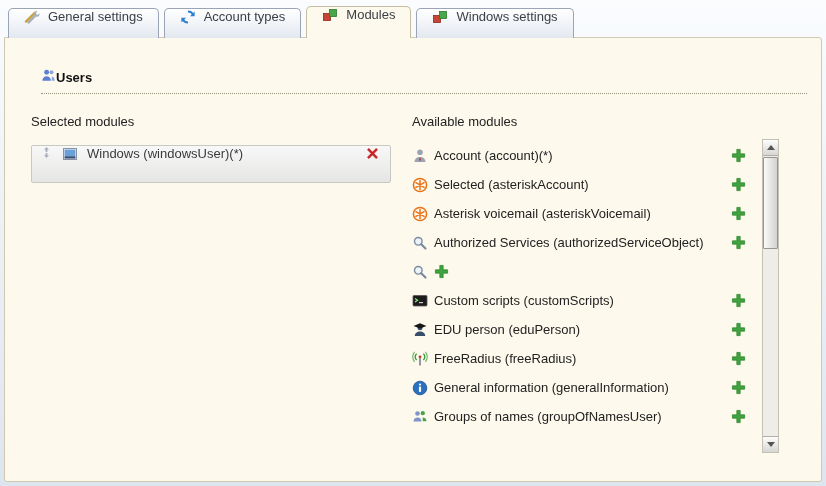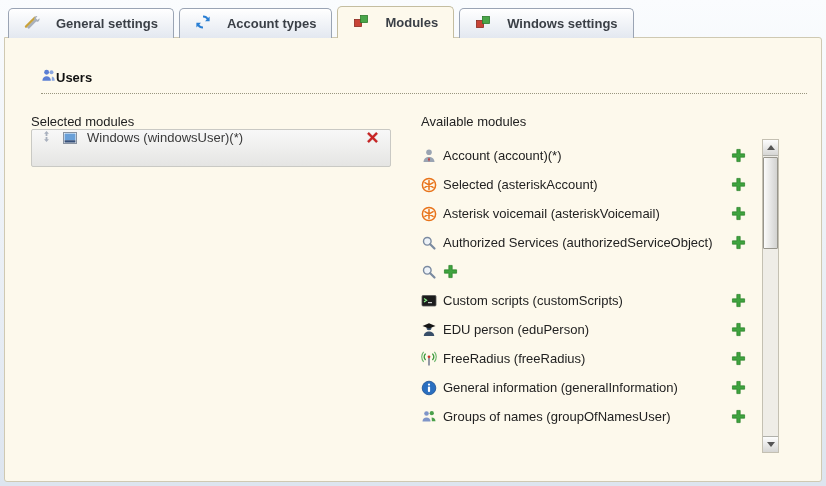--- a/index.html
+++ b/index.html
@@ -9,7 +9,7 @@
 
   
   .tabbar { position:absolute; left:8px; top:6px; right:8px; height:32px; display:flex; align-items:flex-end; gap:5px; z-index:3; }
-  .tab { display:flex; align-items:center; gap:16px; height:30px; padding:0 15px; border:1px solid #9aa4b4; border-bottom:none; border-radius:5px 5px 0 0; background:linear-gradient(180deg,#ffffff 0%,#e3e8f0 100%); box-shadow:inset 0 1px 0 #fff; color:#3a3f46; cursor:pointer; white-space:nowrap;font-weight:bold; }
+  .tab { display:flex; align-items:flex-start; gap:8px; height:30px; padding:0 15px; border:1px solid #9aa4b4; border-bottom:none; border-radius:5px 5px 0 0; background:linear-gradient(180deg,#ffffff 0%,#e3e8f0 100%); box-shadow:inset 0 1px 0 #fff; color:#3a3f46; cursor:pointer; white-space:nowrap; }
   .tab.active { height:32px; background:#fdf9ec; border-color:#c4bda0; box-shadow:none; }
   .tab .ic { width:16px; height:16px; }
 

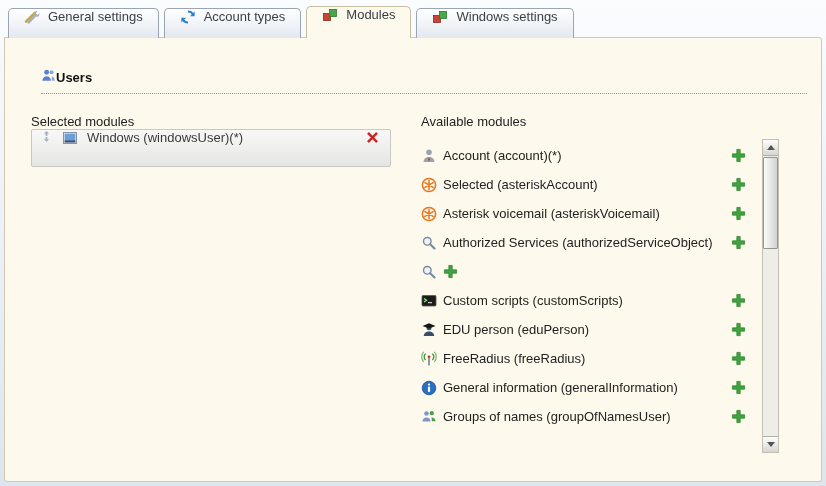--- a/index.html
+++ b/index.html
@@ -22,7 +22,7 @@
   .cols { display:flex; margin:20px 0 0 26px; }
   .col-left { width:360px; flex:none; }
   .col-right { flex:1; margin-left:30px; padding-right:42px; }
-  .col-head { color:#222; }
+  .col-head { color:#222; margin-bottom:16px; }
   .col-right .col-head { margin-bottom:10px; }
 
   

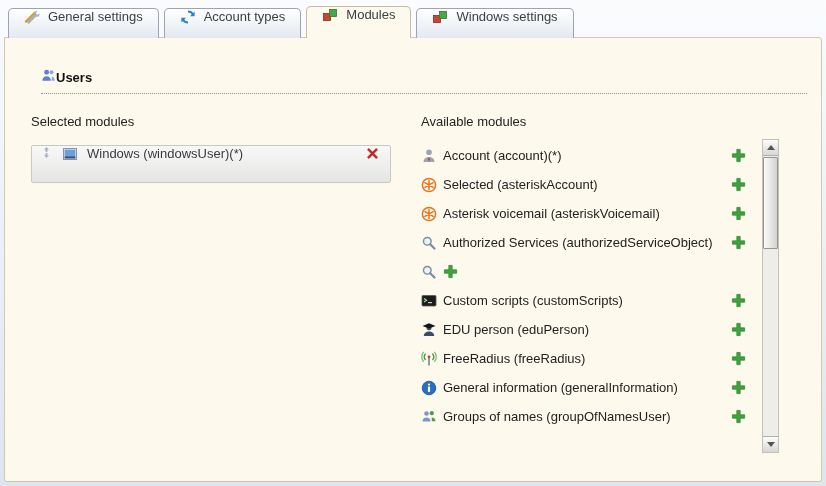--- a/index.html
+++ b/index.html
@@ -21,7 +21,7 @@
 
   .cols { display:flex; margin:20px 0 0 26px; }
   .col-left { width:360px; flex:none; }
-  .col-right { flex:1; margin-left:30px; padding-right:42px; }
+  .col-right { flex:1; margin-left:21px; padding-right:42px; }
   .col-head { color:#222; margin-bottom:16px; }
   .col-right .col-head { margin-bottom:10px; }
 

